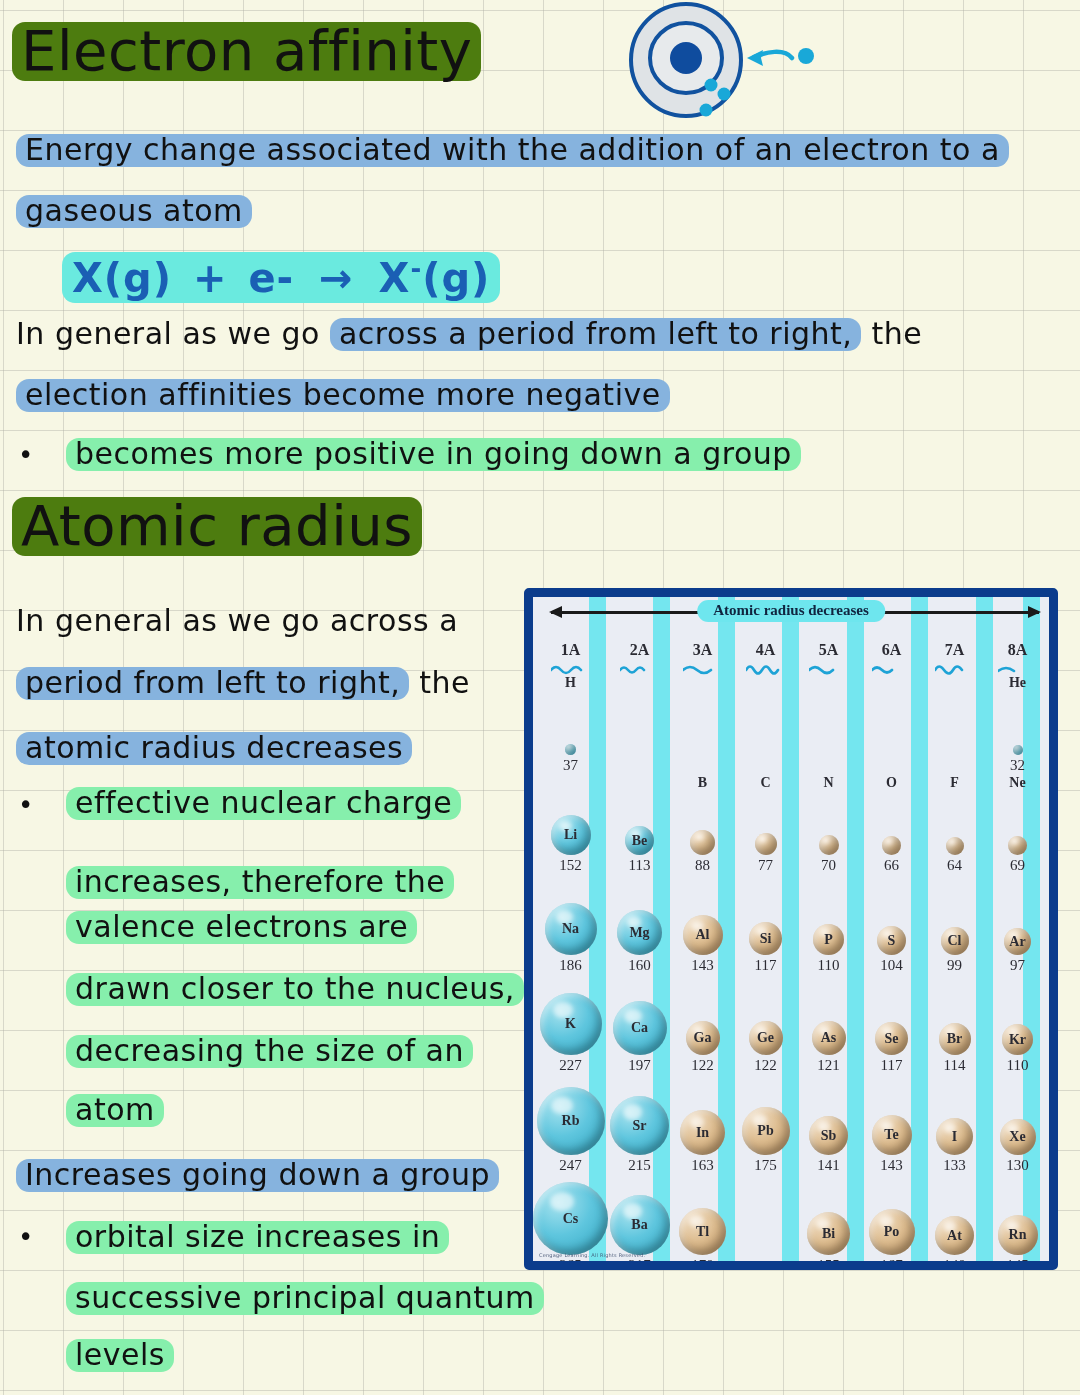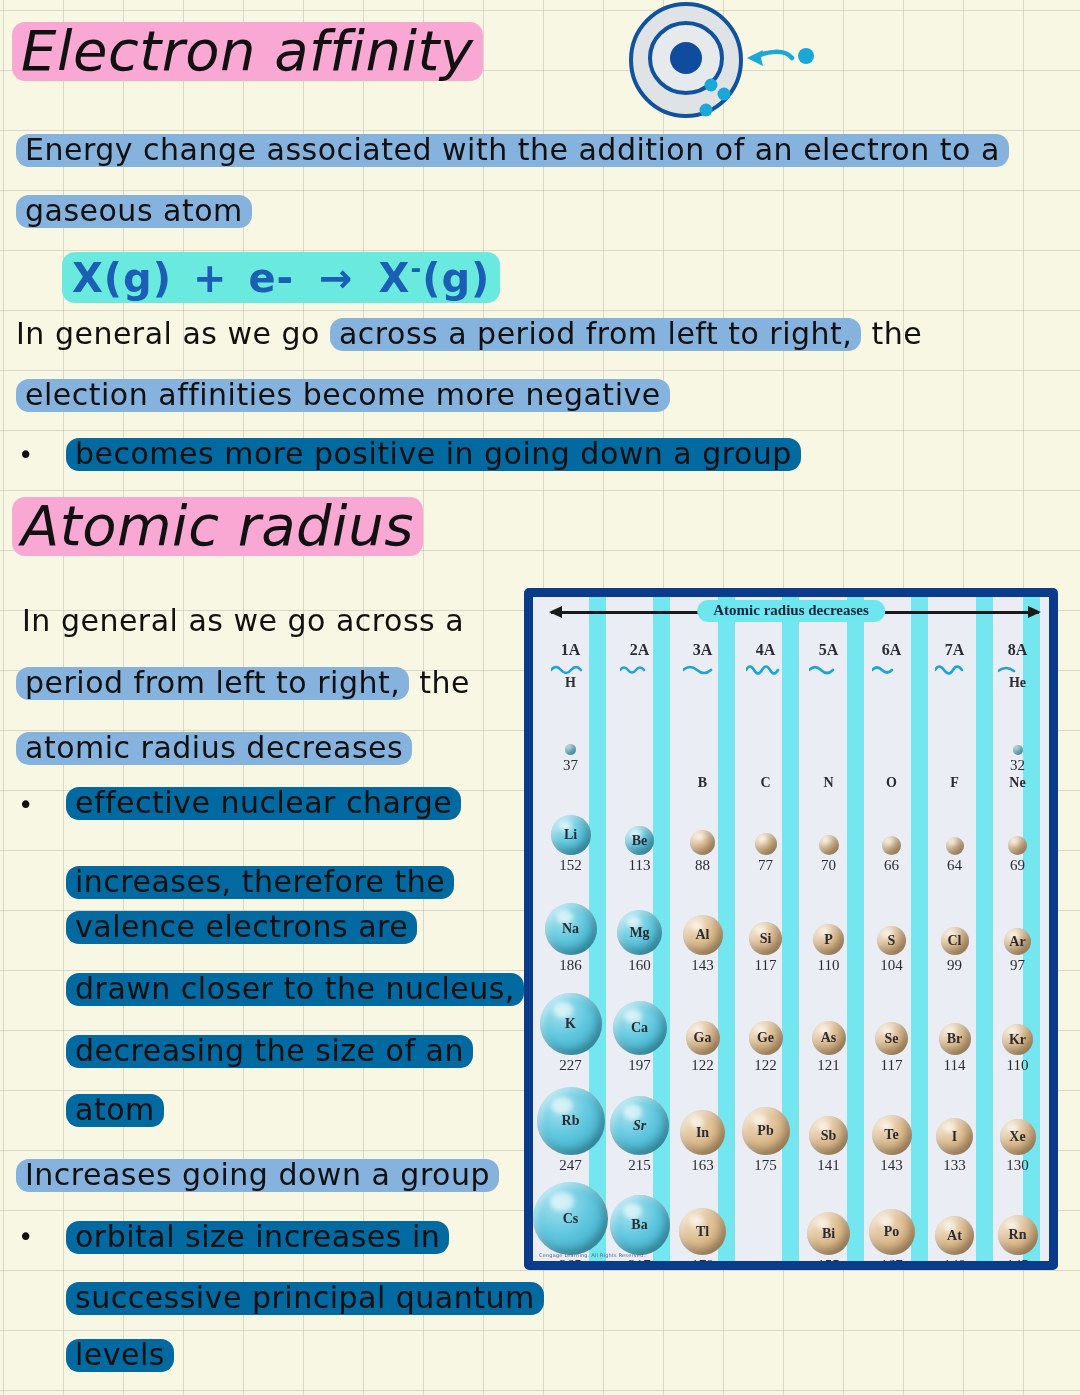--- a/index.html
+++ b/index.html
@@ -37,7 +37,7 @@
     border-radius: 13px;
     z-index: 0;
   }
-  .hl-teal   { background: #f9a8d4; font-style: italic; }
+  .hl-teal   { background: #4d7c0f; }
   .hl-blue   { background: #86b3de; }
   .hl-cyan   { background: #0369a1; }
 

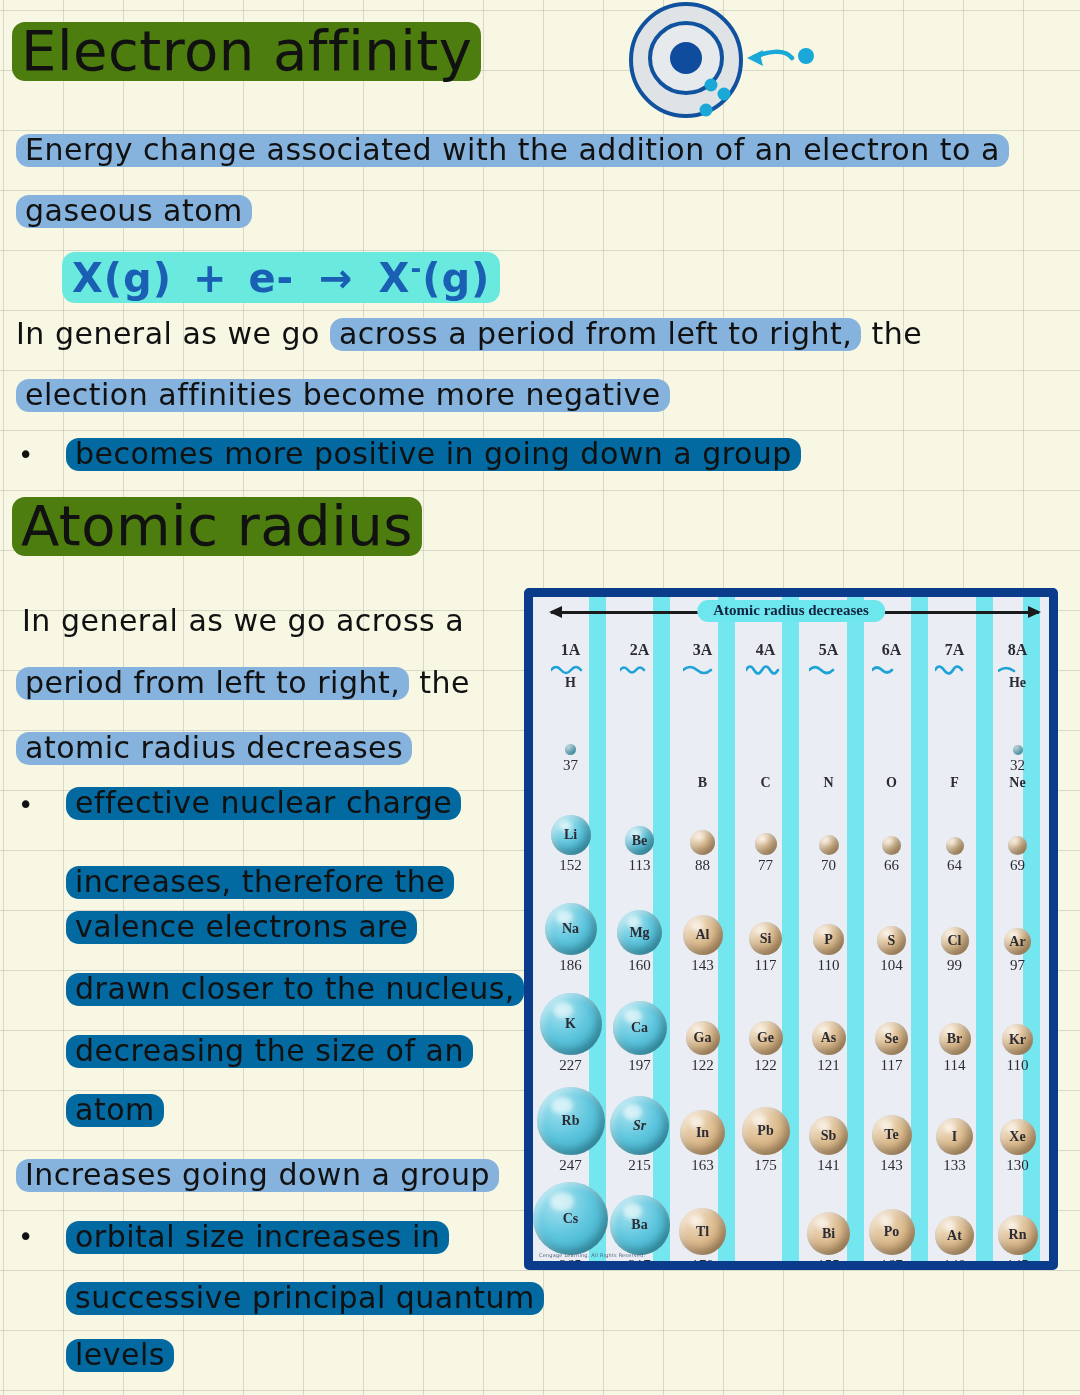--- a/index.html
+++ b/index.html
@@ -39,7 +39,7 @@
   }
   .hl-teal   { background: #4d7c0f; }
   .hl-blue   { background: #86b3de; }
-  .hl-cyan   { background: #0369a1; }
+  .hl-cyan   { background: #86efac; }
 
   h1.title {
     font-size: 56px;

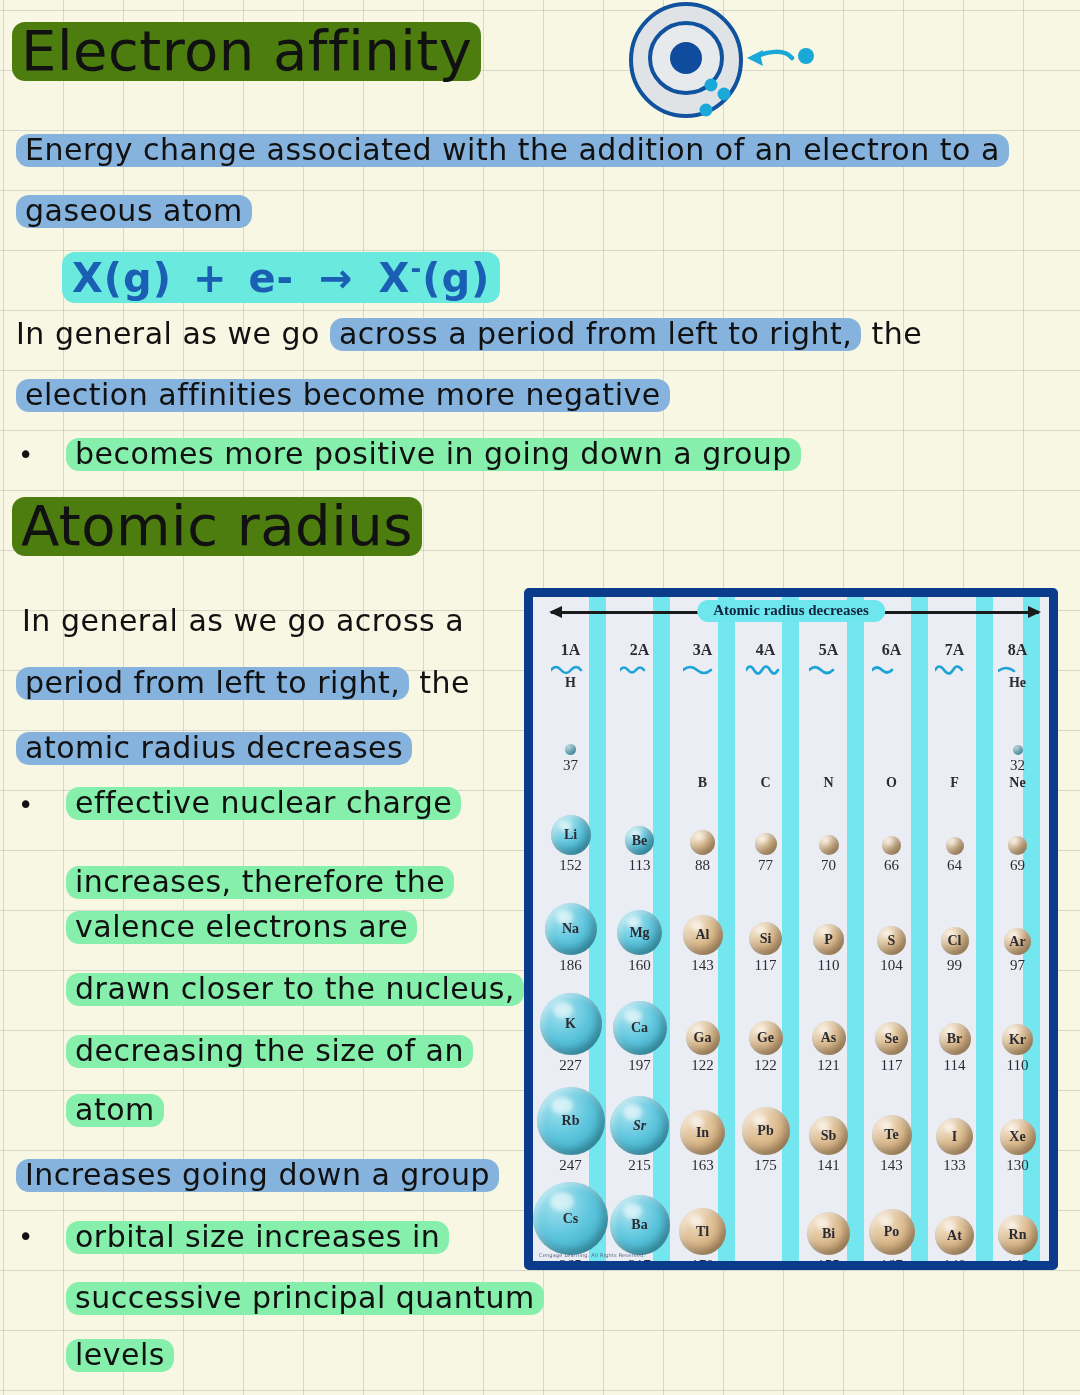--- a/index.html
+++ b/index.html
@@ -251,7 +251,7 @@
   <span class="hl hl-teal">Atomic radius</span>
 </h1>
 
-<div class="hand body-line abs" style="left:22px; top:606px;">In general as we go across a</div>
+<div class="hand body-line abs" style="left:16px; top:606px;">In general as we go across a</div>
 <div class="hand body-line abs" style="left:16px; top:667px;">
   <span class="hl hl-blue">period from left to right,</span><span> the</span>
 </div>

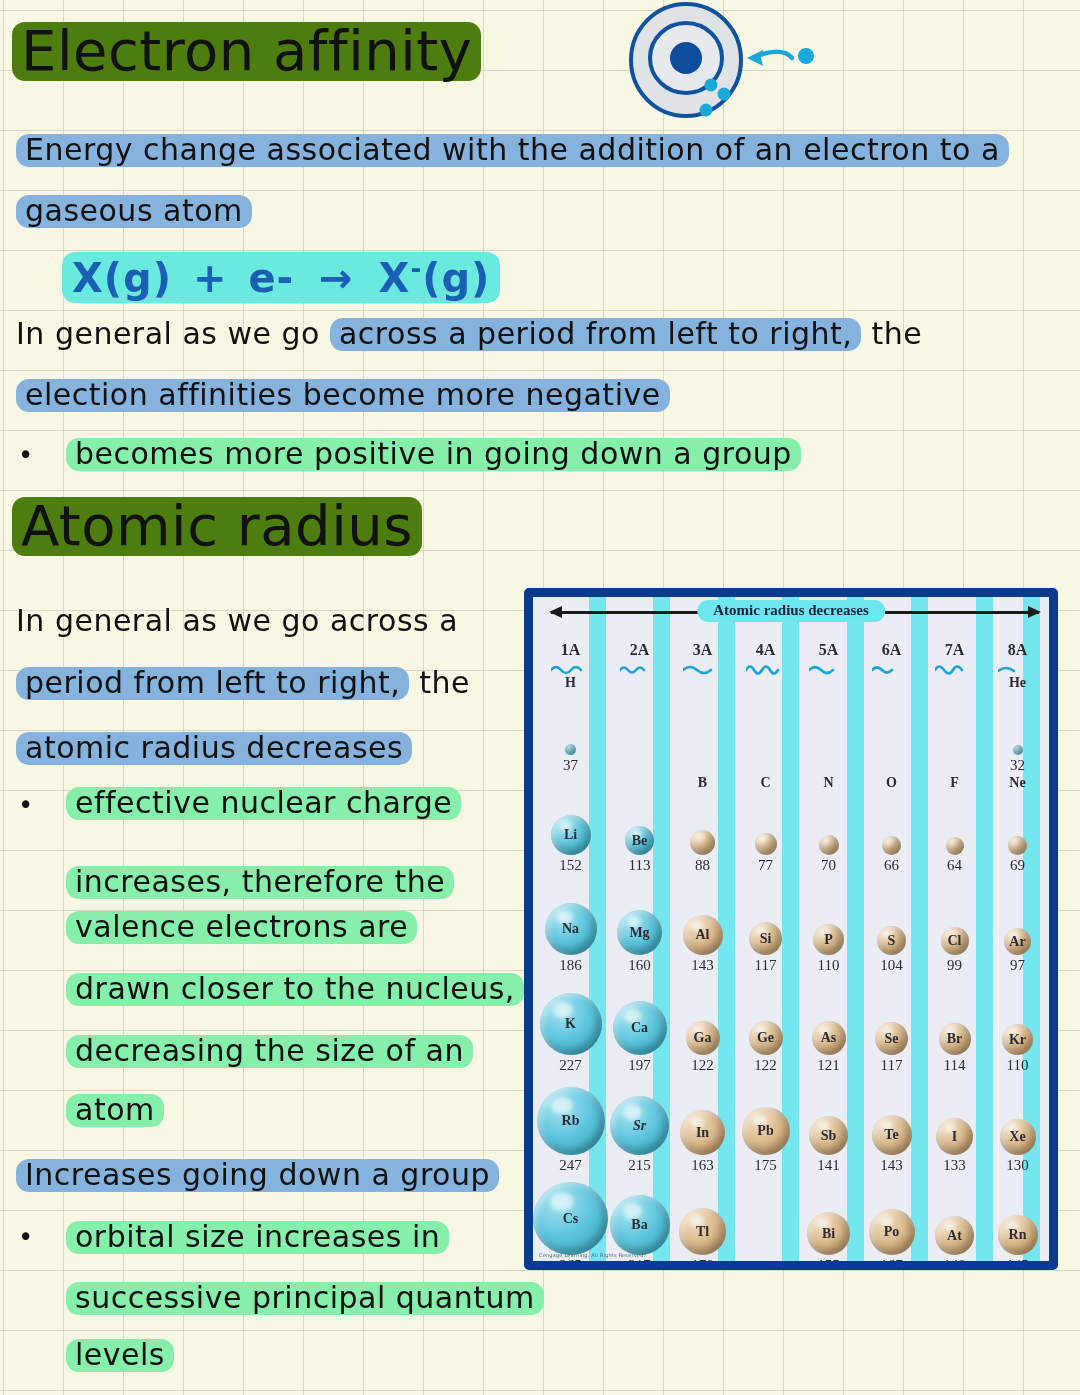--- a/index.html
+++ b/index.html
@@ -379,7 +379,7 @@
           </div>
           <div class="cell">
             <div class="sphere metal" style="width: 59px; height: 59px;">
-              <div class="sym" style="position: absolute; left: 50%; top: 50%; transform: translate(-50%, -50%); font-style: italic;">Sr</div>
+              <div class="sym" style="position: absolute; left: 50%; top: 50%; transform: translate(-50%, -50%);">Sr</div>
             </div>
             <div class="val">215</div>
           </div>

